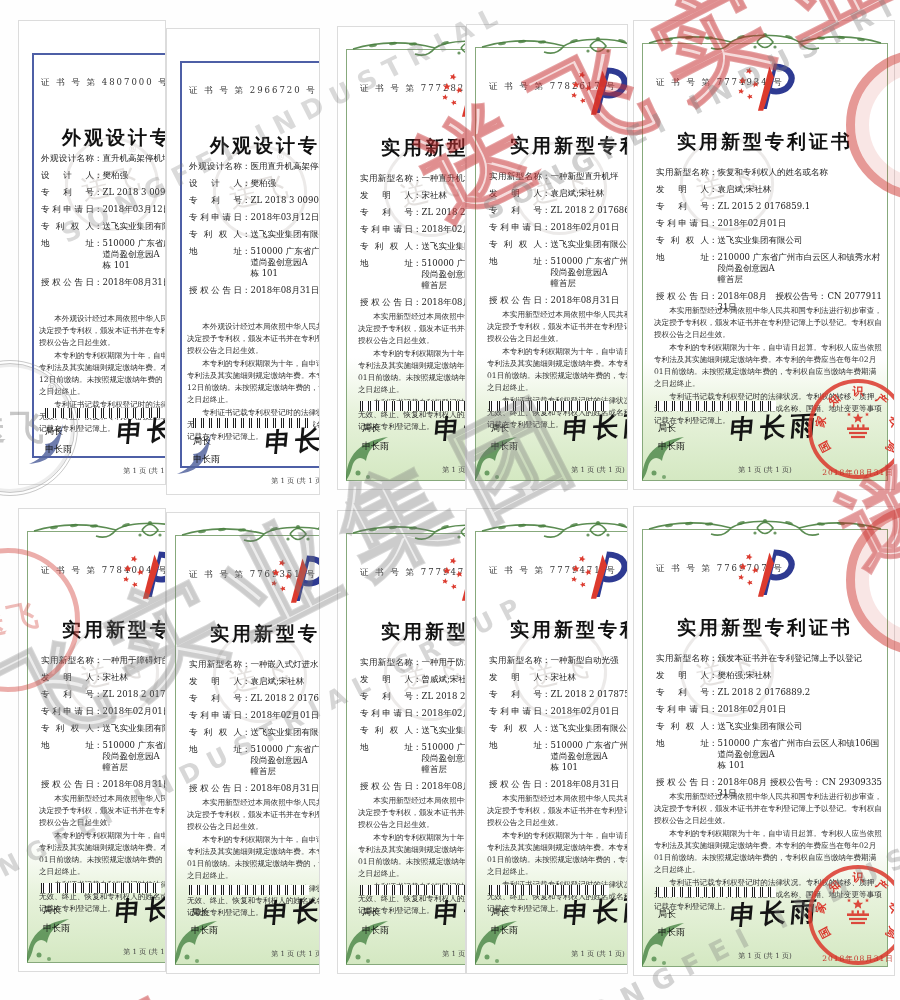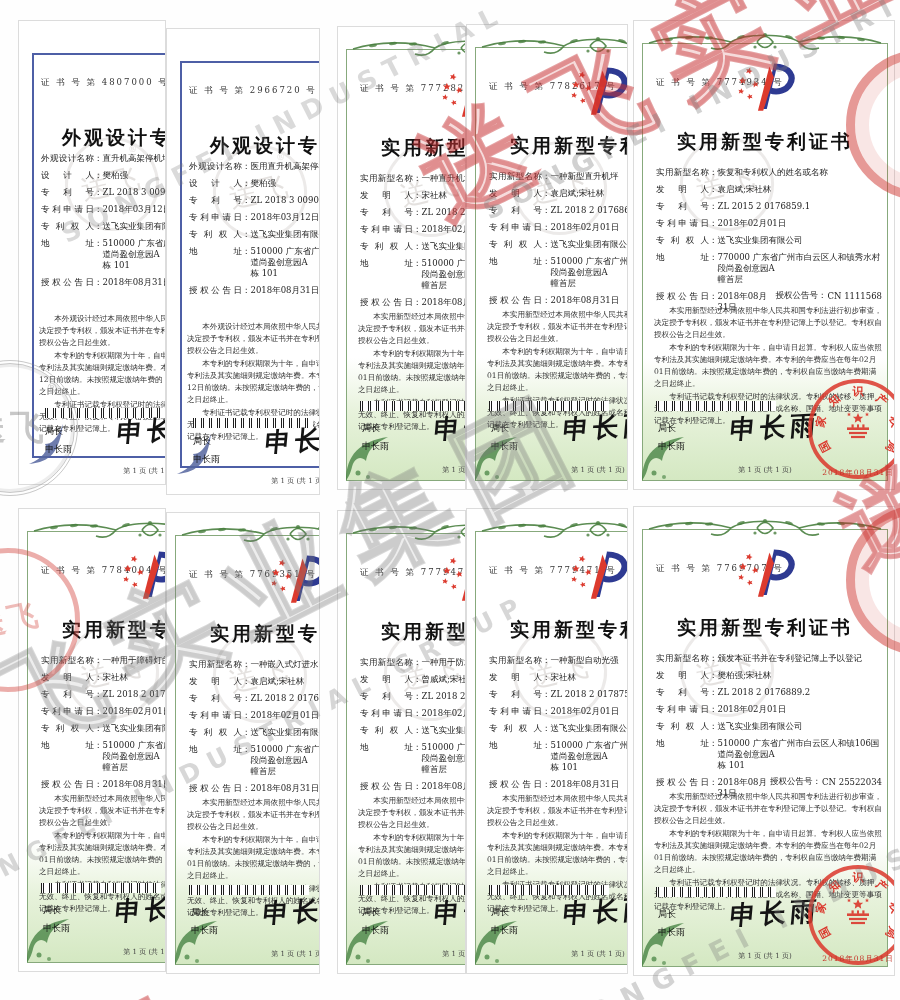--- a/index.html
+++ b/index.html
@@ -534,7 +534,7 @@
             <div class="frow">
               <span class="flabel">地　　　址</span>
               <span class="fcolon">：</span>
-              <span class="fvalue">770000 广东省广州市白云区人和镇秀水村段尚盈创意园A
+              <span class="fvalue">210000 广东省广州市白云区人和镇秀水村段尚盈创意园A
 幢首层</span>
             </div>
             <div class="frow">

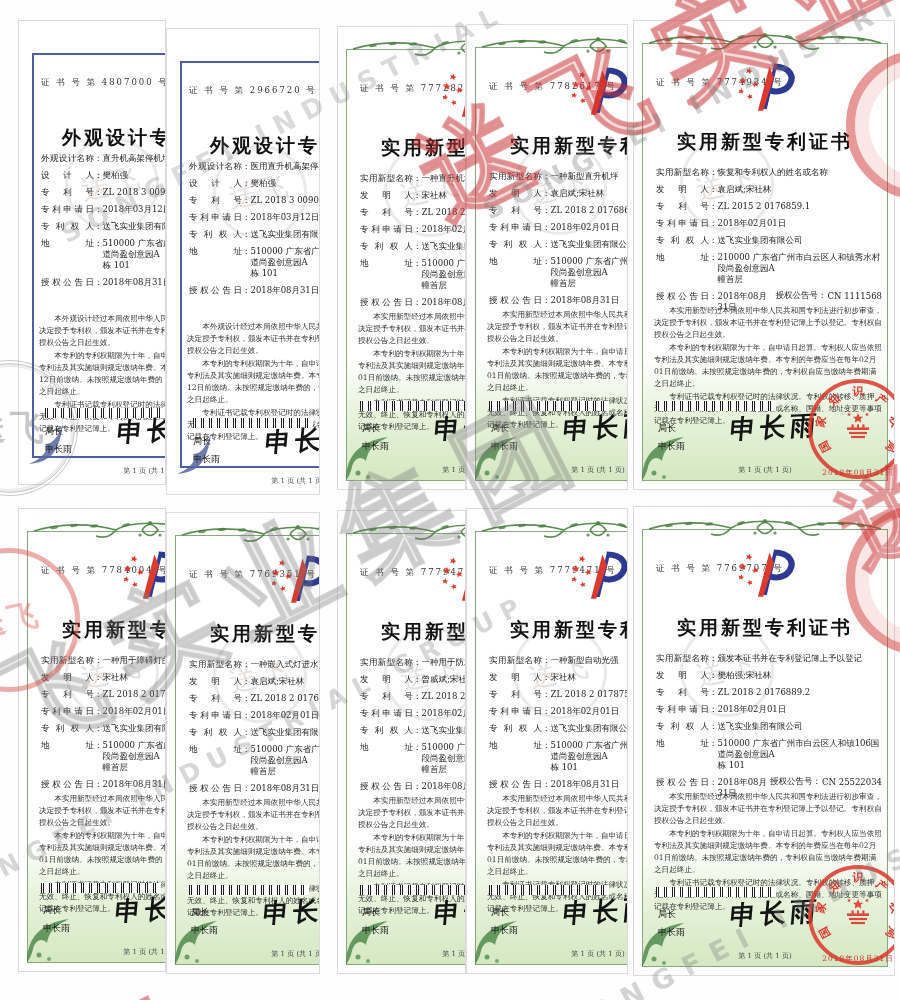--- a/index.html
+++ b/index.html
@@ -47,7 +47,7 @@
   .flabel{flex:none;display:inline-block;width:53px;text-align:justify;text-align-last:justify;color:#222;}
   .fcolon{flex:none;}
   .fvalue{flex:1;white-space:pre-line;}
-  .flabel2{margin-left:auto;white-space:nowrap;font-family:Liberation Mono, monospace;}
+  .flabel2{margin-left:auto;white-space:nowrap;}
   .fvalue2{margin-left:1px;white-space:nowrap;}
   .notice{position:absolute;left:20px;right:13px;font-size:7.6px;line-height:1.55;color:#333;}
   .u .notice{top:284px}

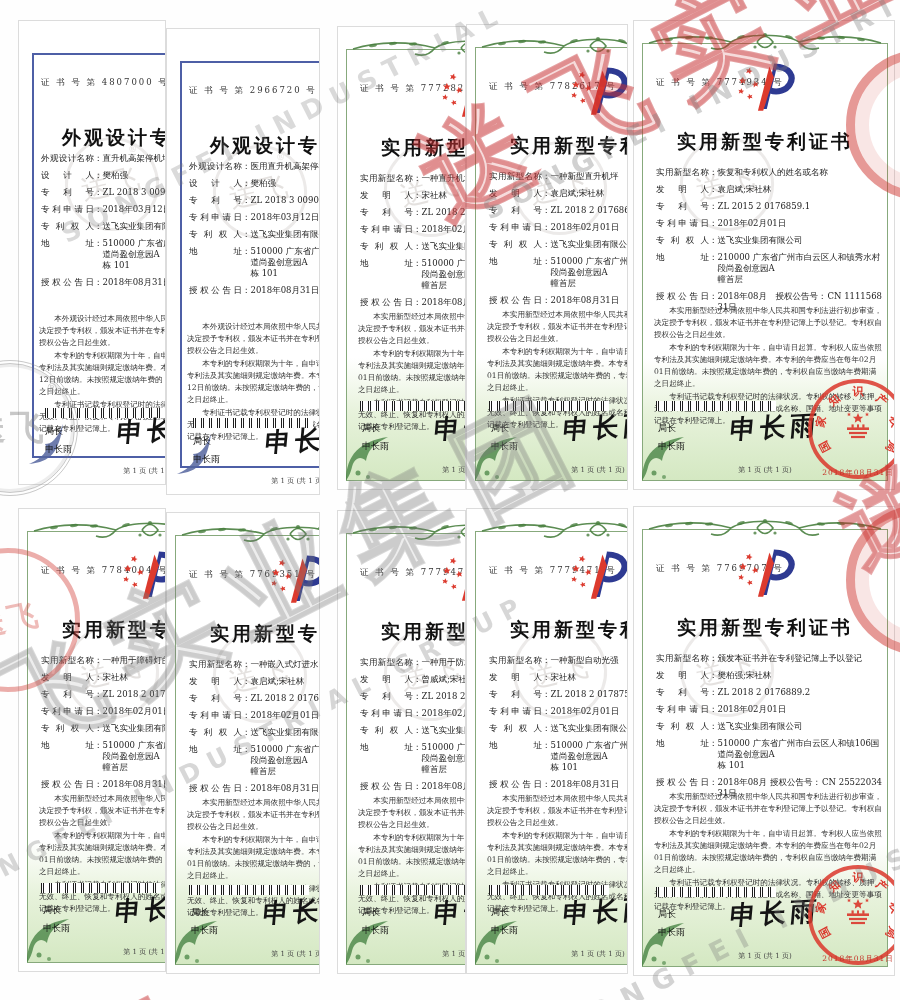--- a/index.html
+++ b/index.html
@@ -542,7 +542,7 @@
               <span class="fcolon">：</span>
               <span class="fvalue">2018年08月31日</span>
               <span class="flabel2">授权公告号：</span>
-              <span class="fvalue2">CN 1111568</span>
+              <span class="fvalue2">CN 2077911</span>
             </div>
           </div>
       <div class="notice">

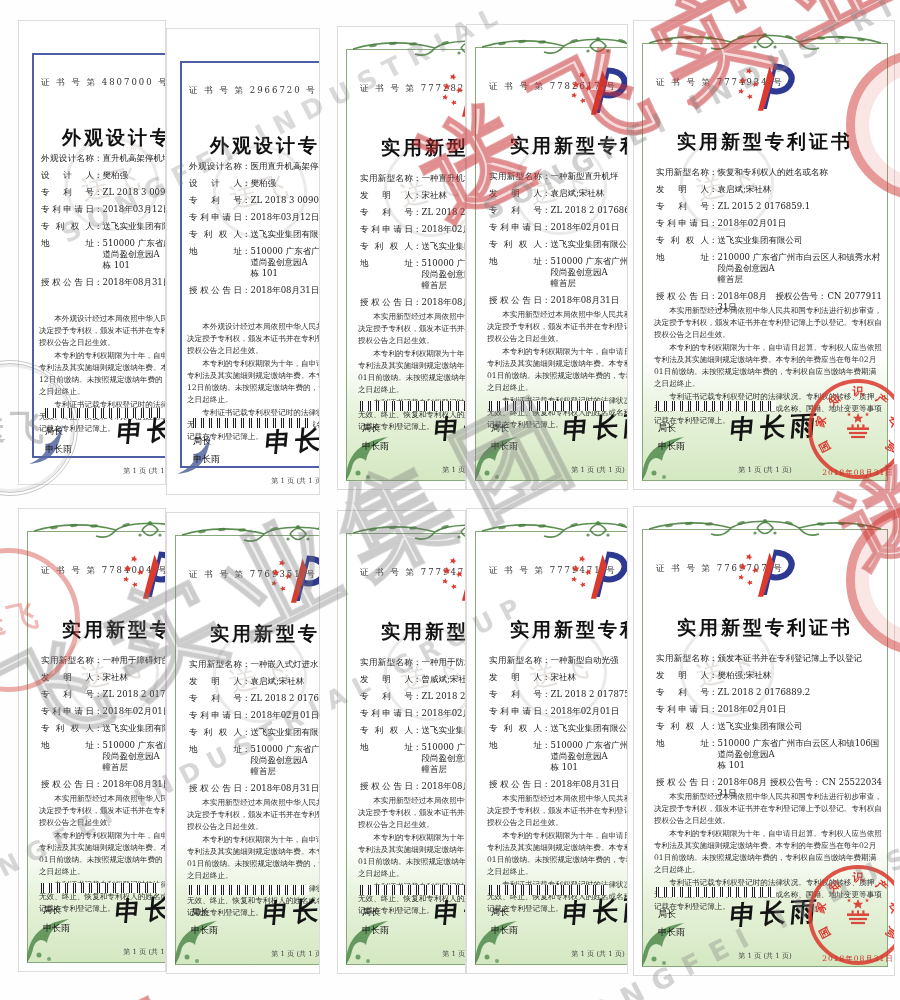--- a/index.html
+++ b/index.html
@@ -1089,7 +1089,7 @@
               <span class="fcolon">：</span>
               <span class="fvalue">2018年08月31日</span>
               <span class="flabel2">授权公告号：</span>
-              <span class="fvalue2">CN 25522034</span>
+              <span class="fvalue2">CN 29309335</span>
             </div>
           </div>
       <div class="notice">

